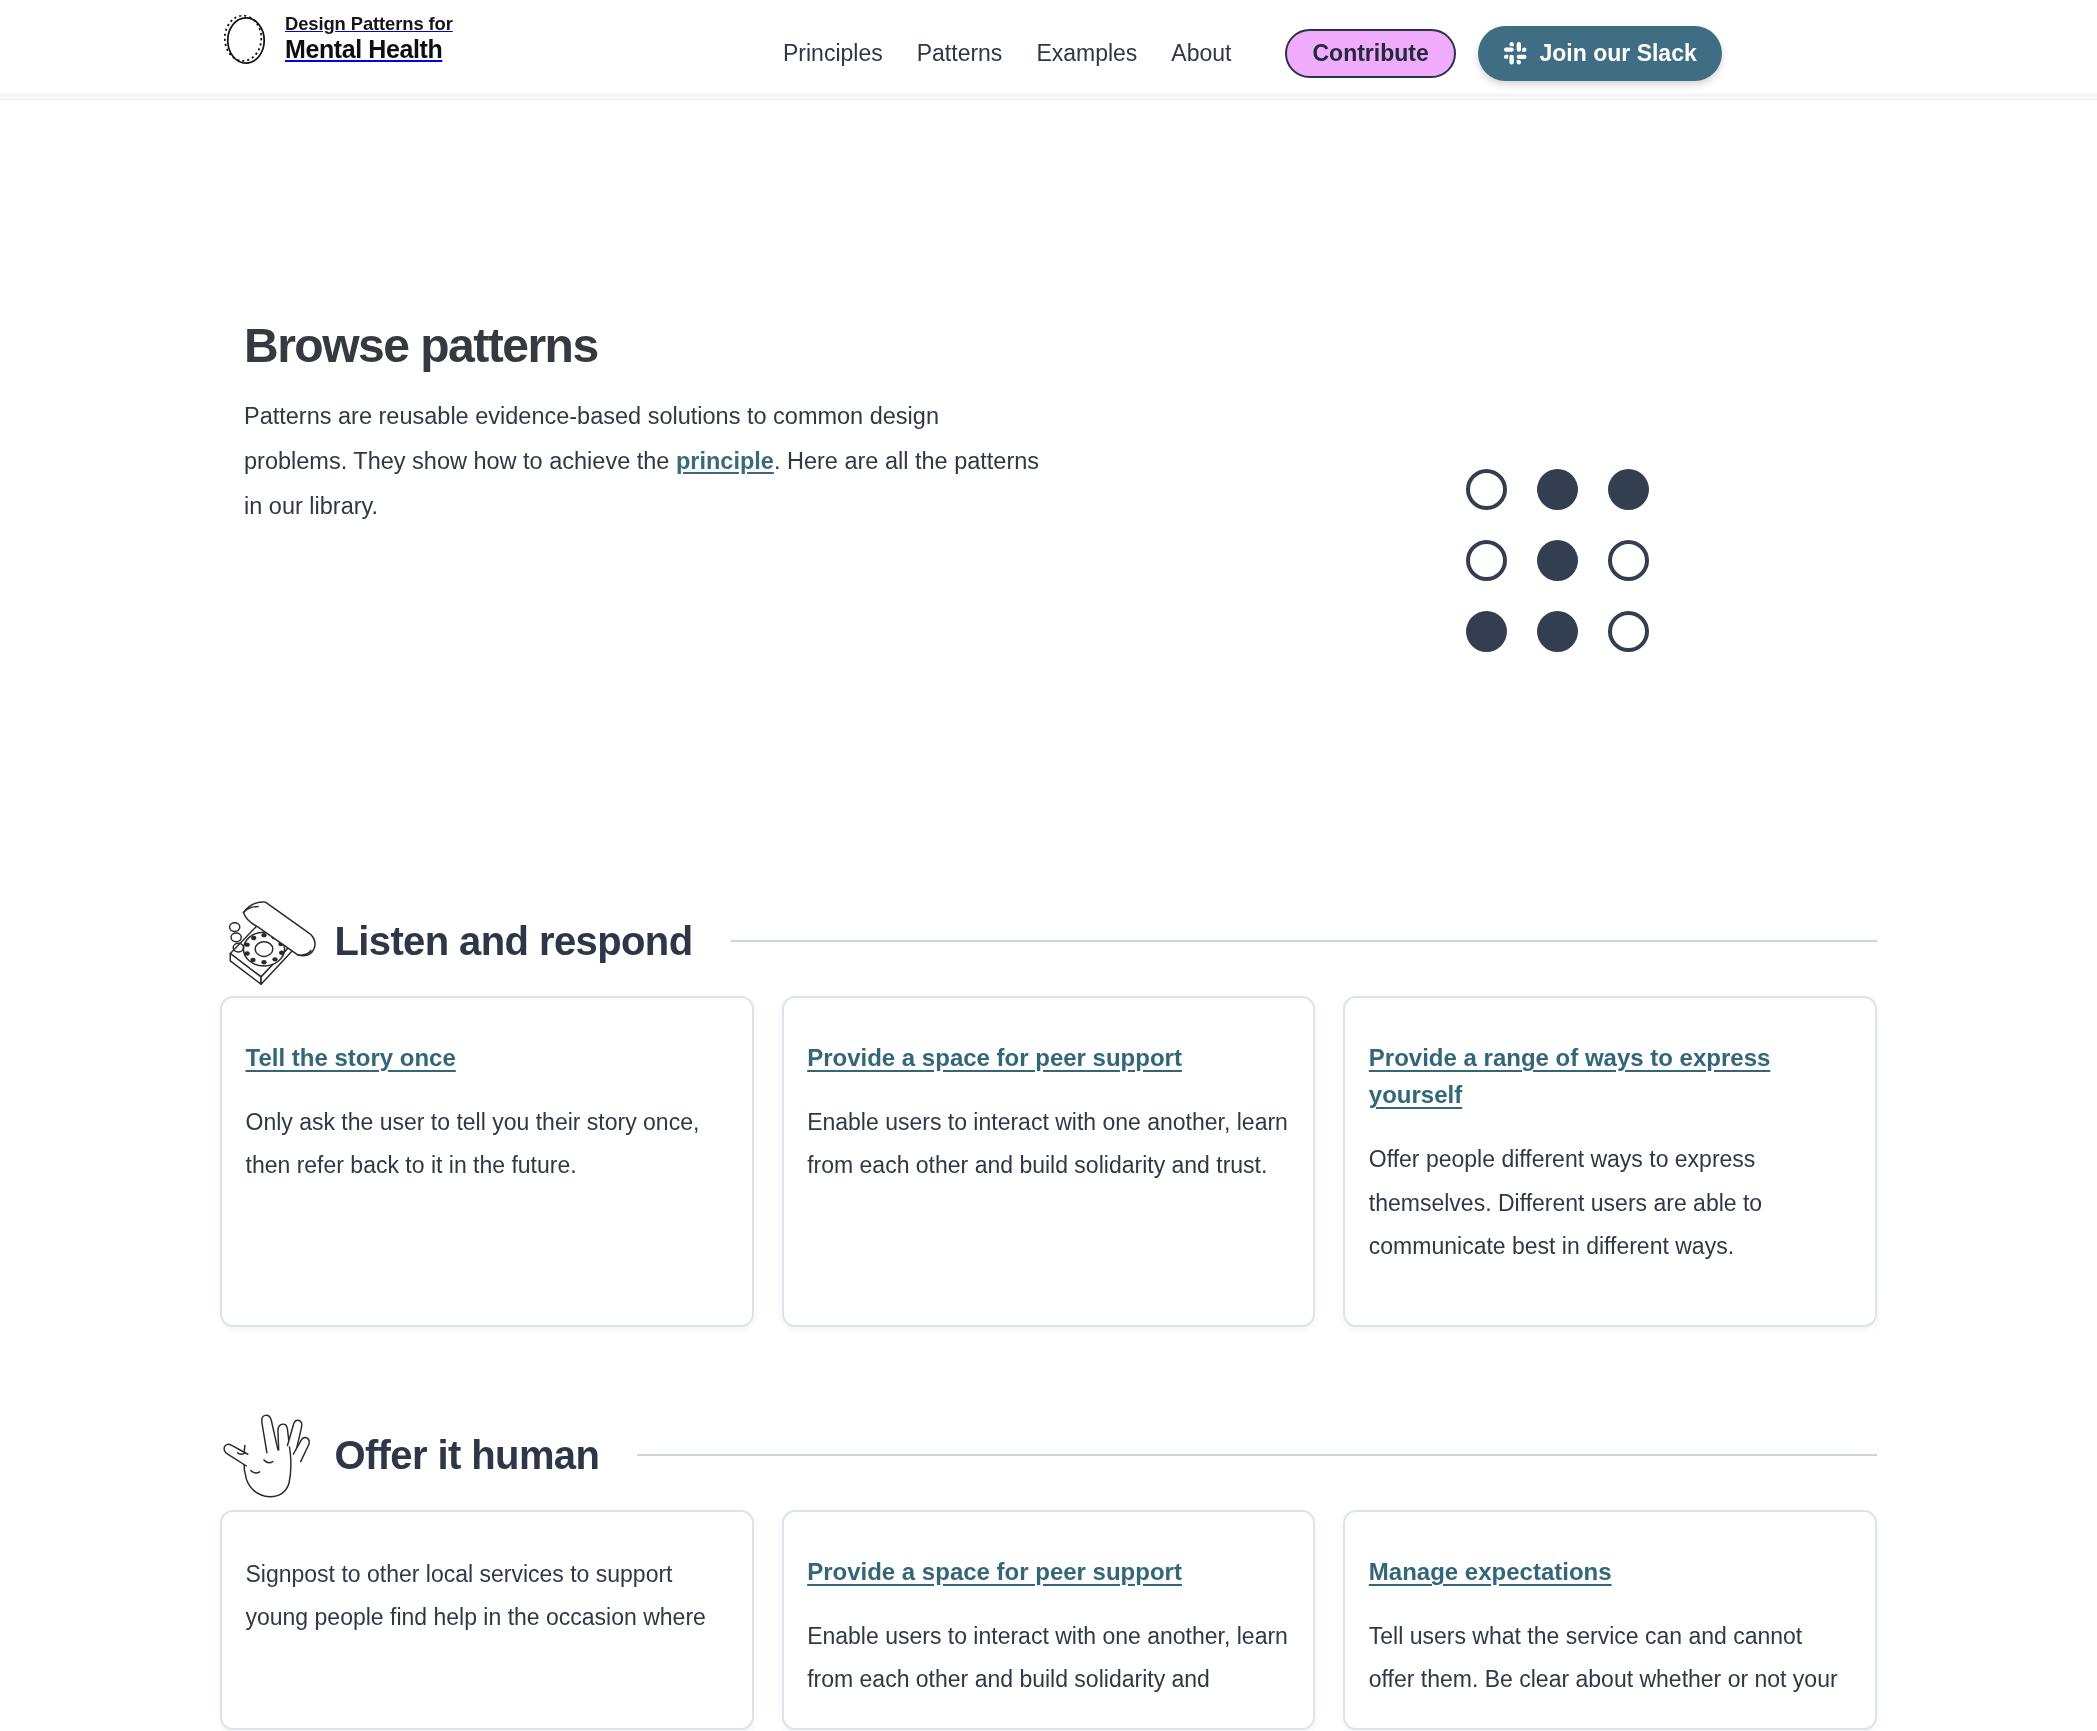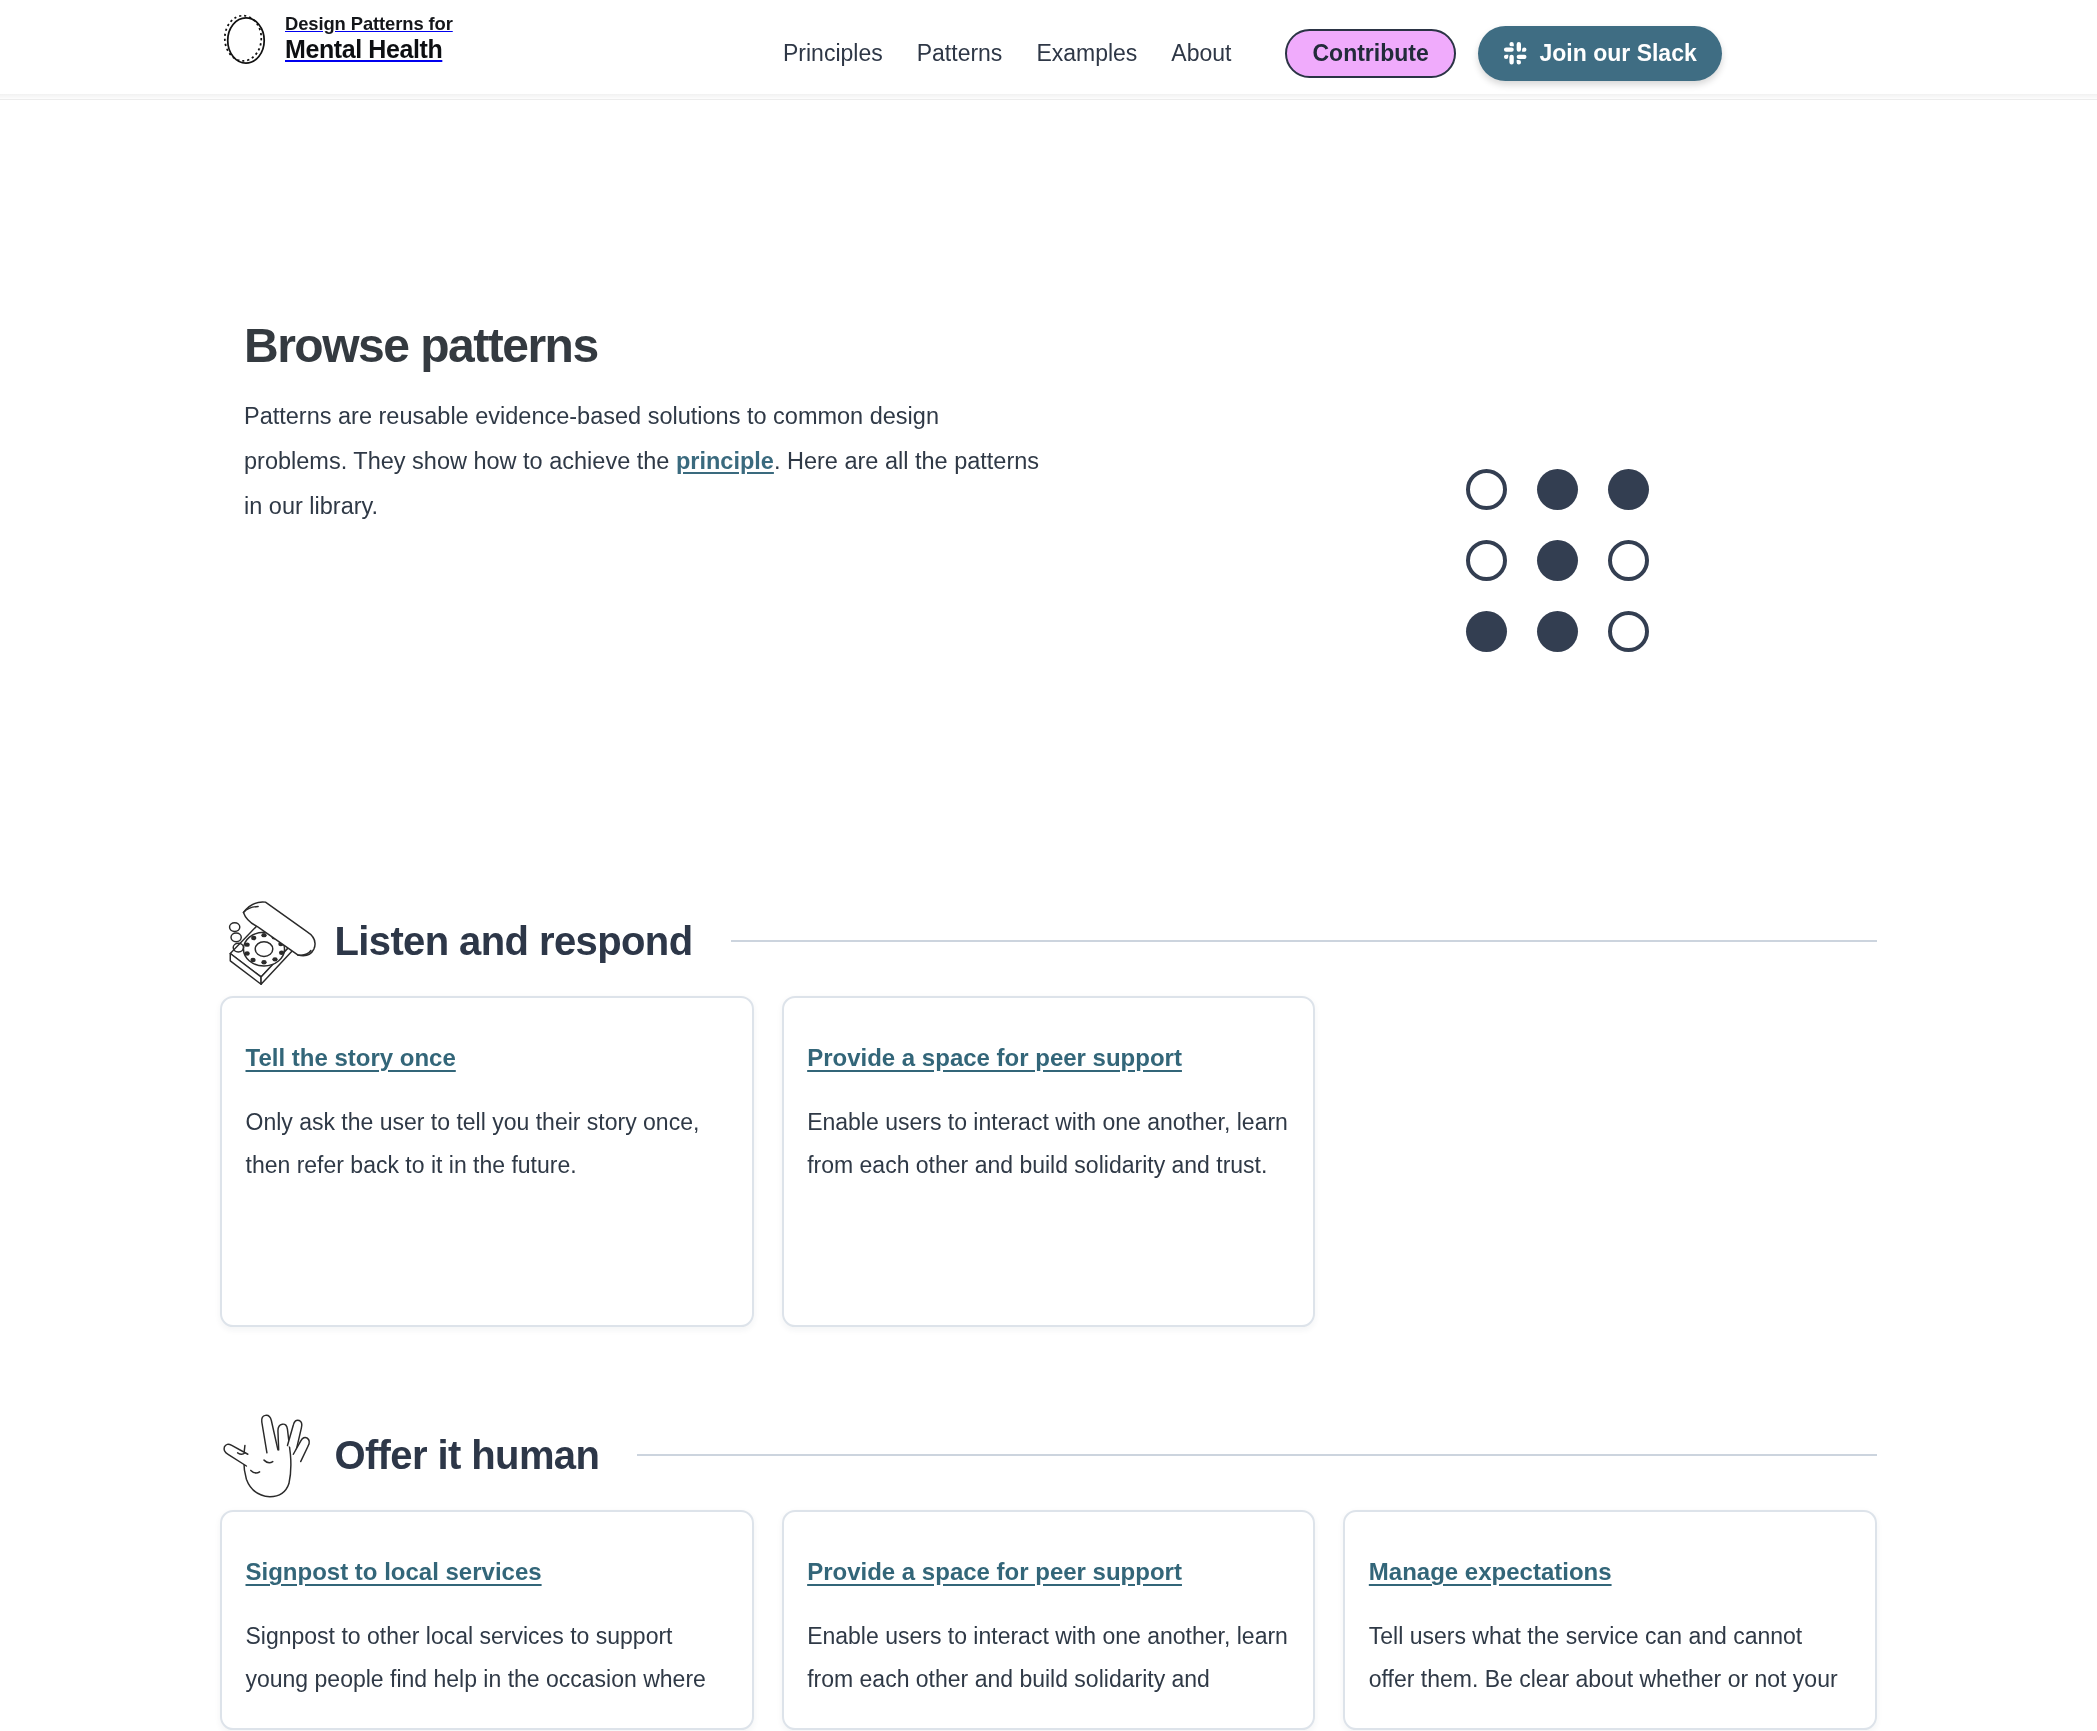--- a/index.html
+++ b/index.html
@@ -341,6 +341,10 @@
       <span class="card-title-wrap"><a class="card-title" href="#">Provide a space for peer support</a></span>
       <p class="card-desc">Enable users to interact with one another, learn from each other and build solidarity and trust.</p>
     </article>
+    <article class="card">
+      <span class="card-title-wrap"><a class="card-title" href="#">Provide a range of ways to express yourself</a></span>
+      <p class="card-desc">Offer people different ways to express themselves. Different users are able to communicate best in different ways.</p>
+    </article>
   </div>
 </section>
 

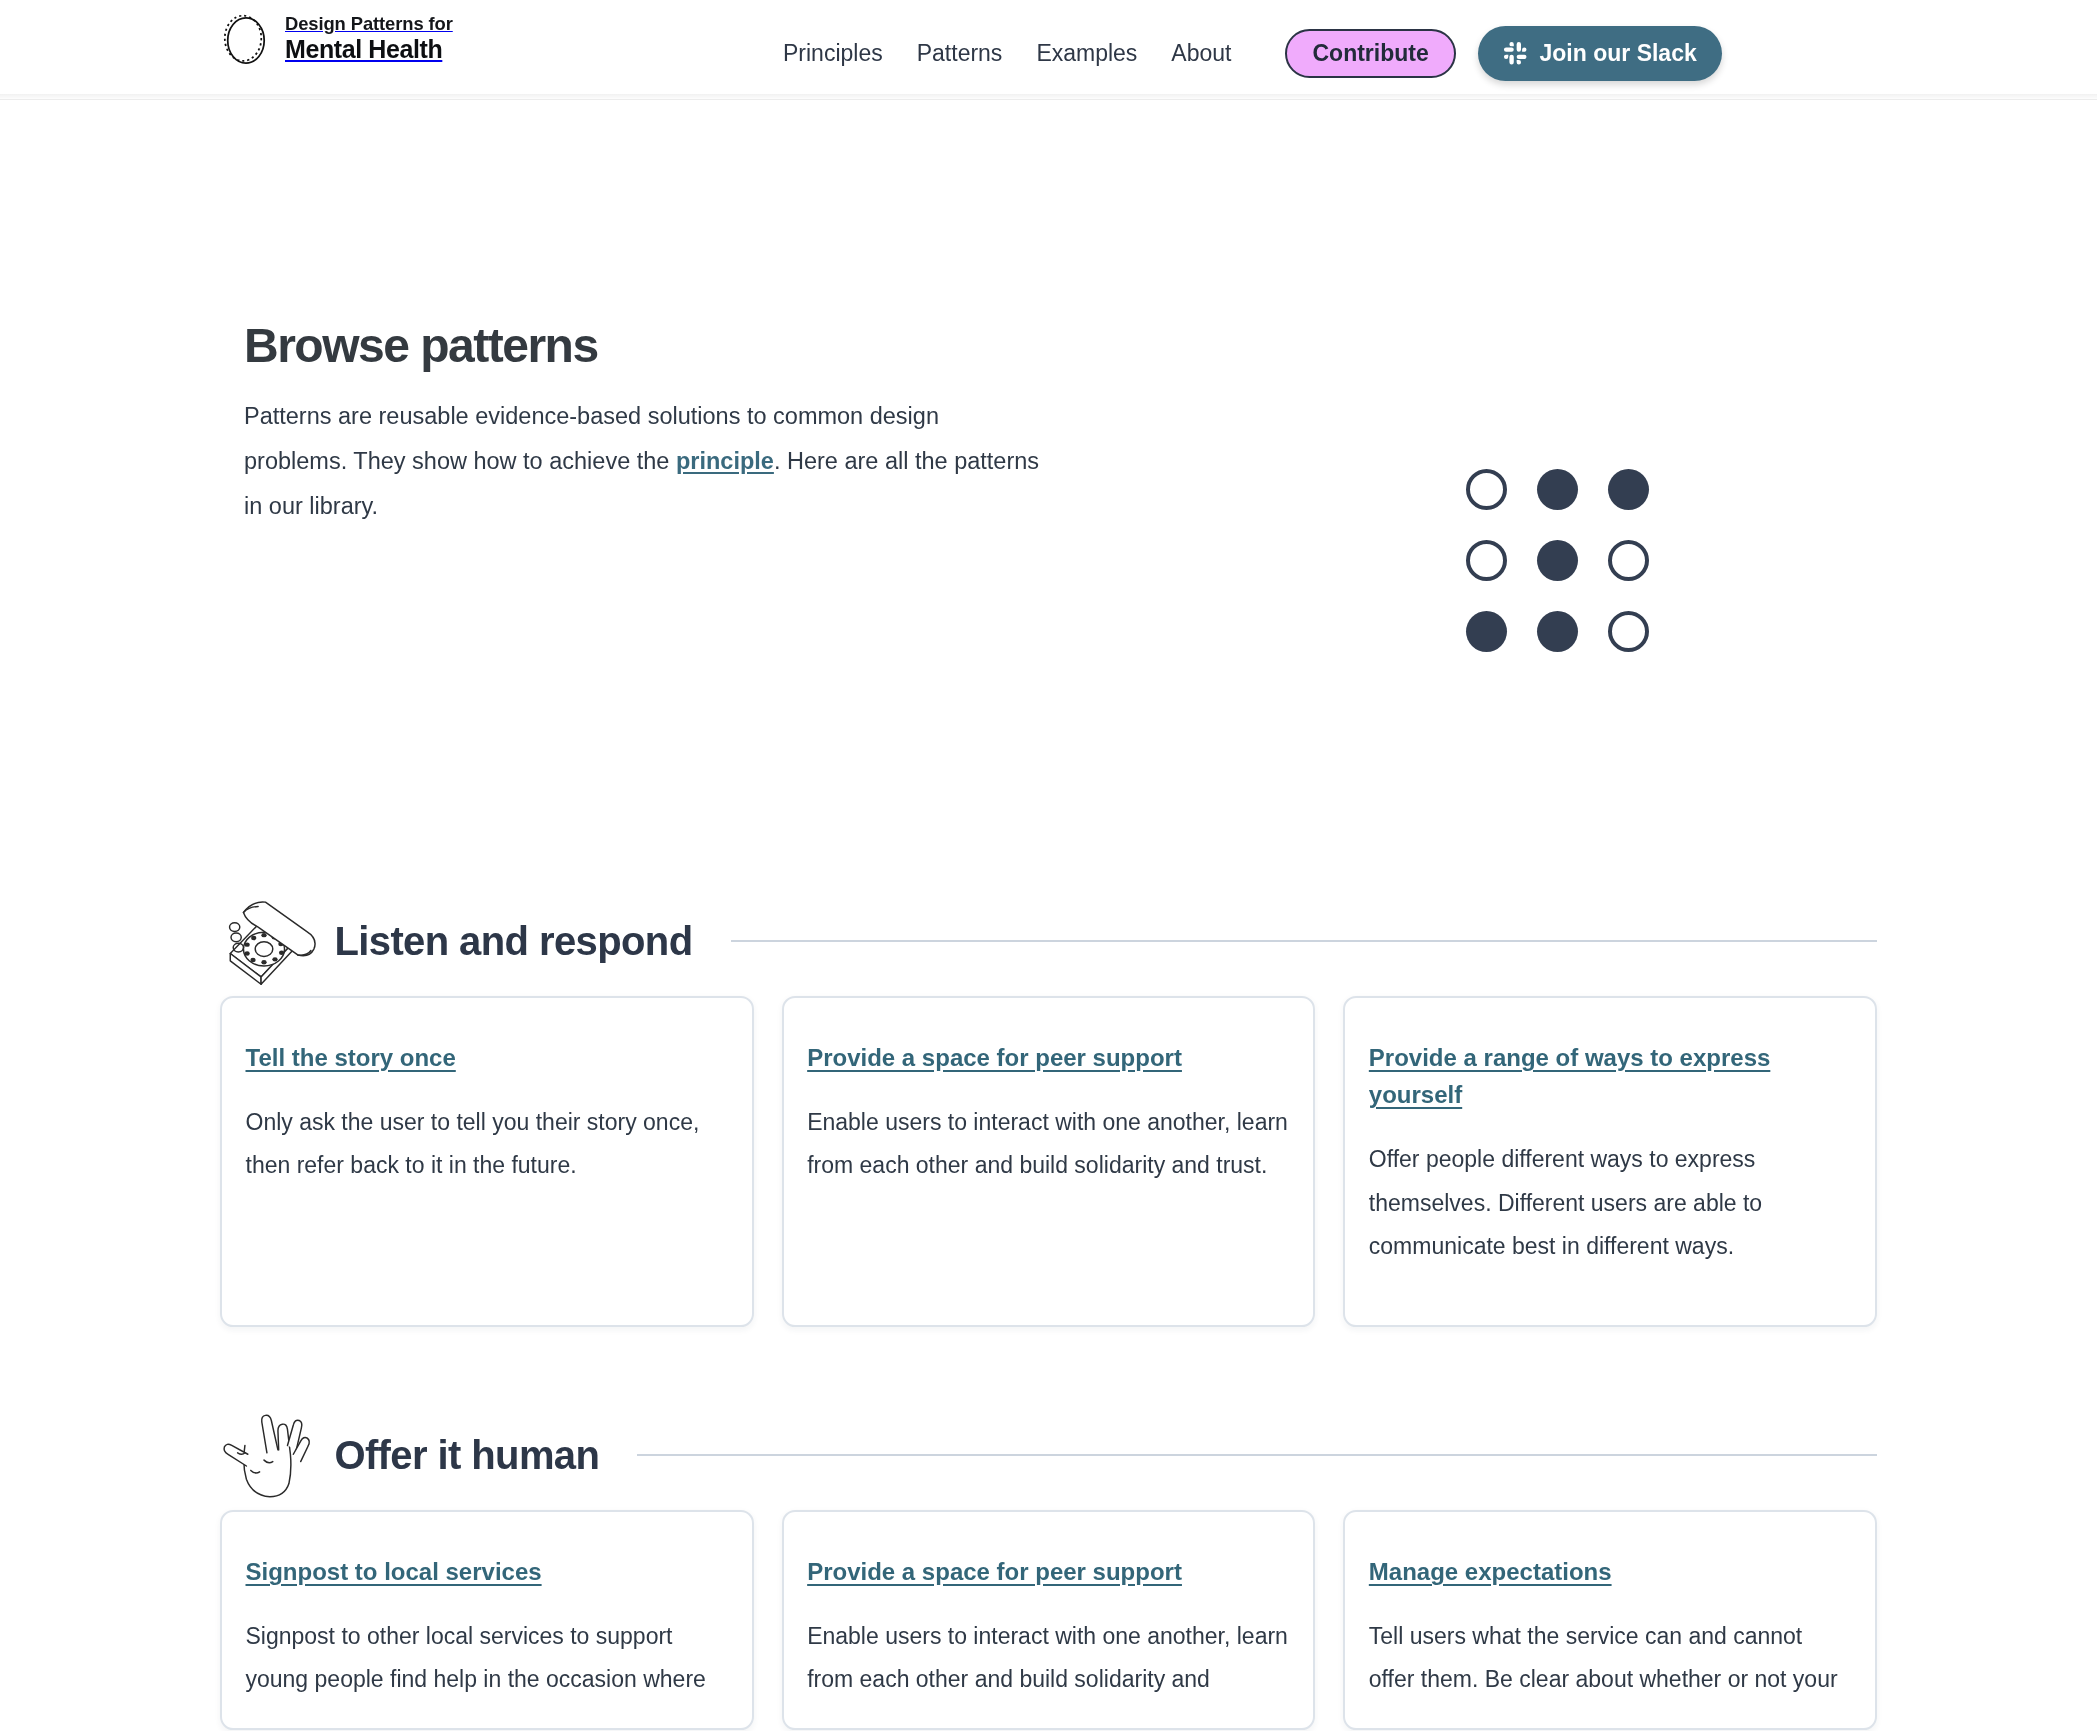--- a/index.html
+++ b/index.html
@@ -374,7 +374,6 @@
 
   <div class="card-grid">
     <article class="card">
-      <span class="card-title-wrap"><a class="card-title" href="#">Signpost to local services</a></span>
       <p class="card-desc">Signpost to other local services to support young people find help in the occasion where</p>
     </article>
     <article class="card">

